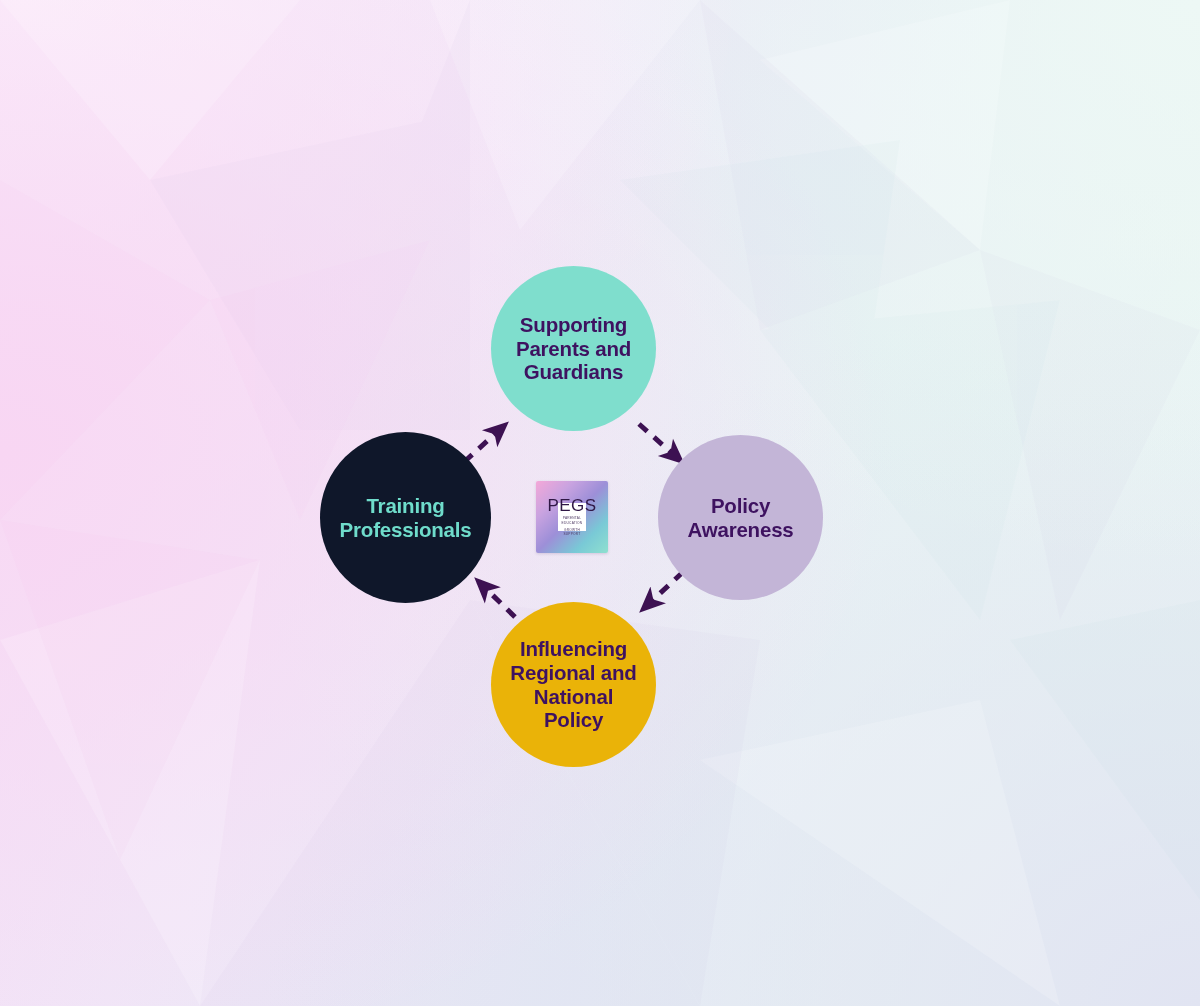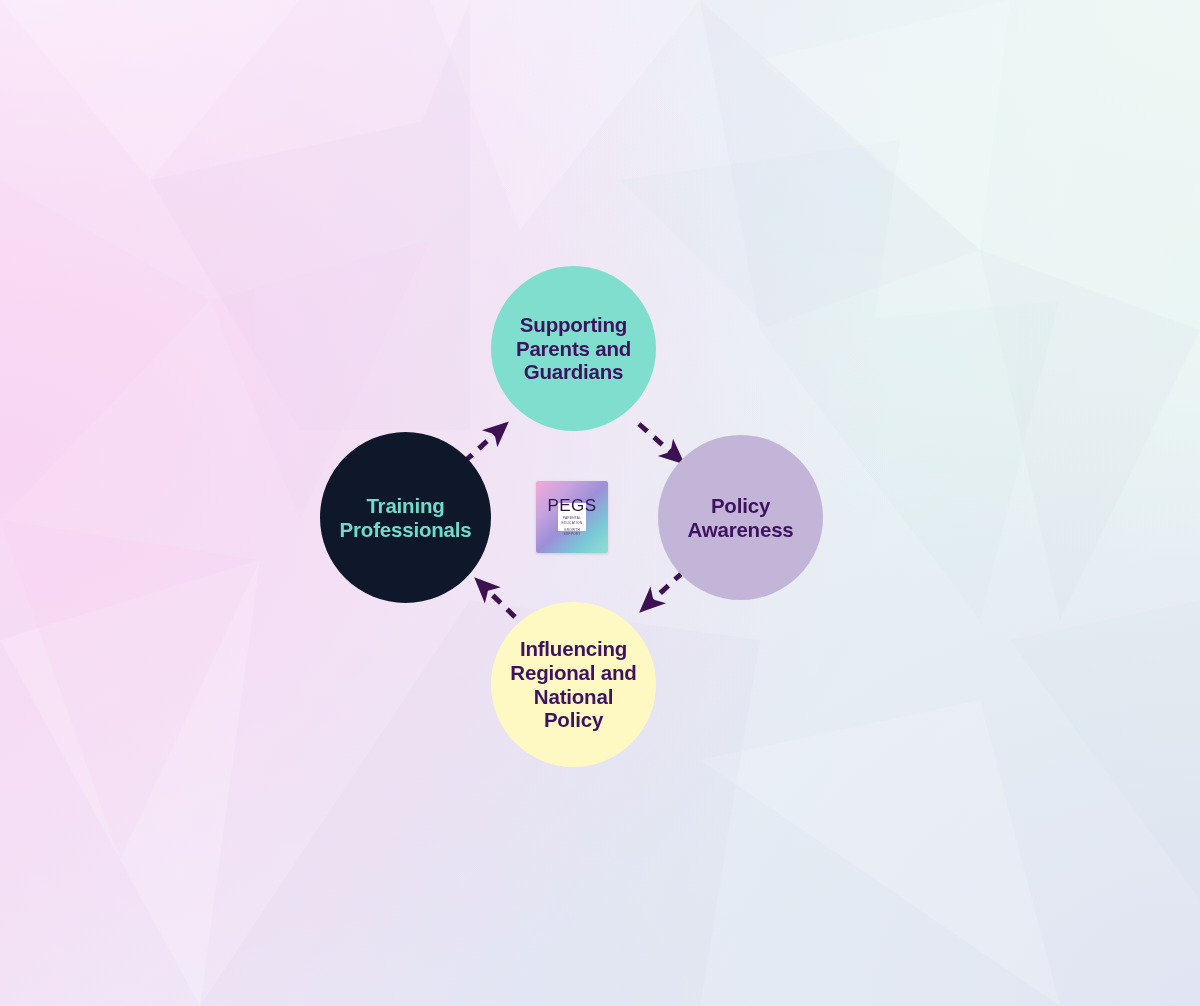--- a/index.html
+++ b/index.html
@@ -37,7 +37,7 @@
   #node-raising{left:658px;top:435px;width:165px;height:165px;background:#c3b5d7;}
   #node-raising .label{color:#3e1260;font-size:20.5px;}
 
-  #node-influencing{left:491px;top:602px;width:165px;height:165px;background:#fef9c3;}
+  #node-influencing{left:491px;top:602px;width:165px;height:165px;background:#eab308;}
   #node-influencing .label{color:#3e1260;font-size:20.5px;}
 
   #node-training{left:320px;top:432px;width:171px;height:171px;background:#0f172a;}

